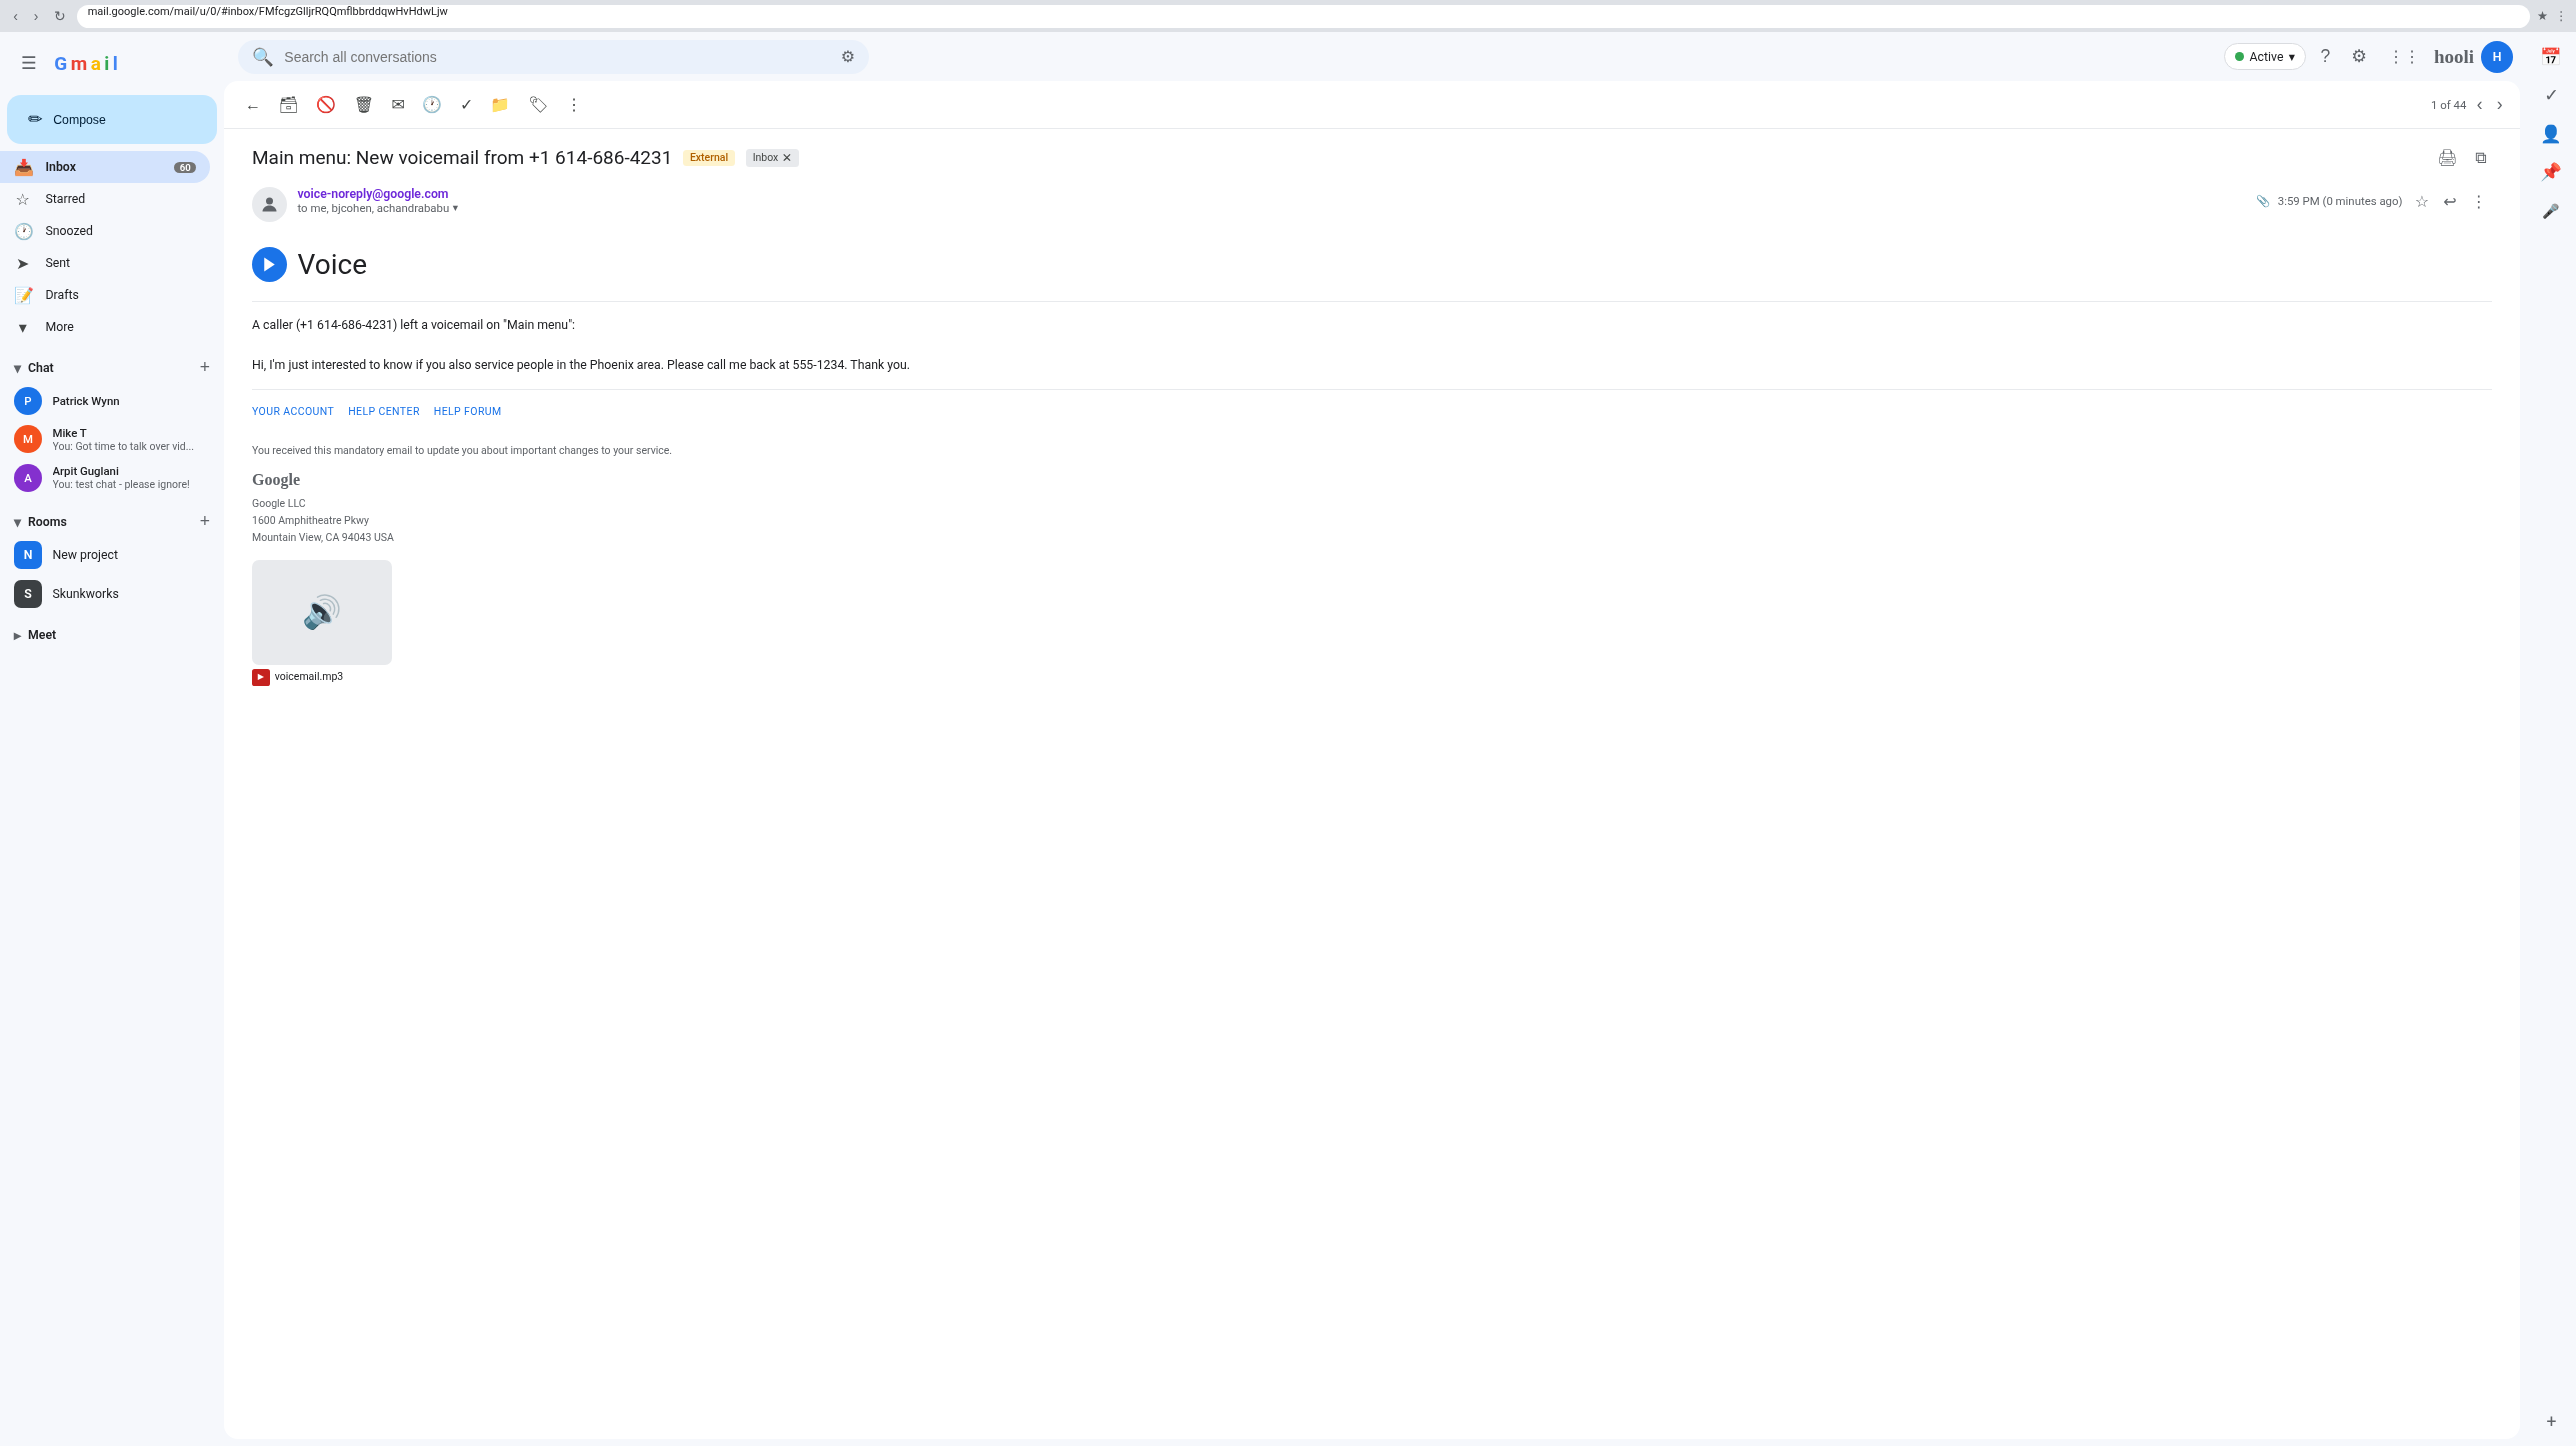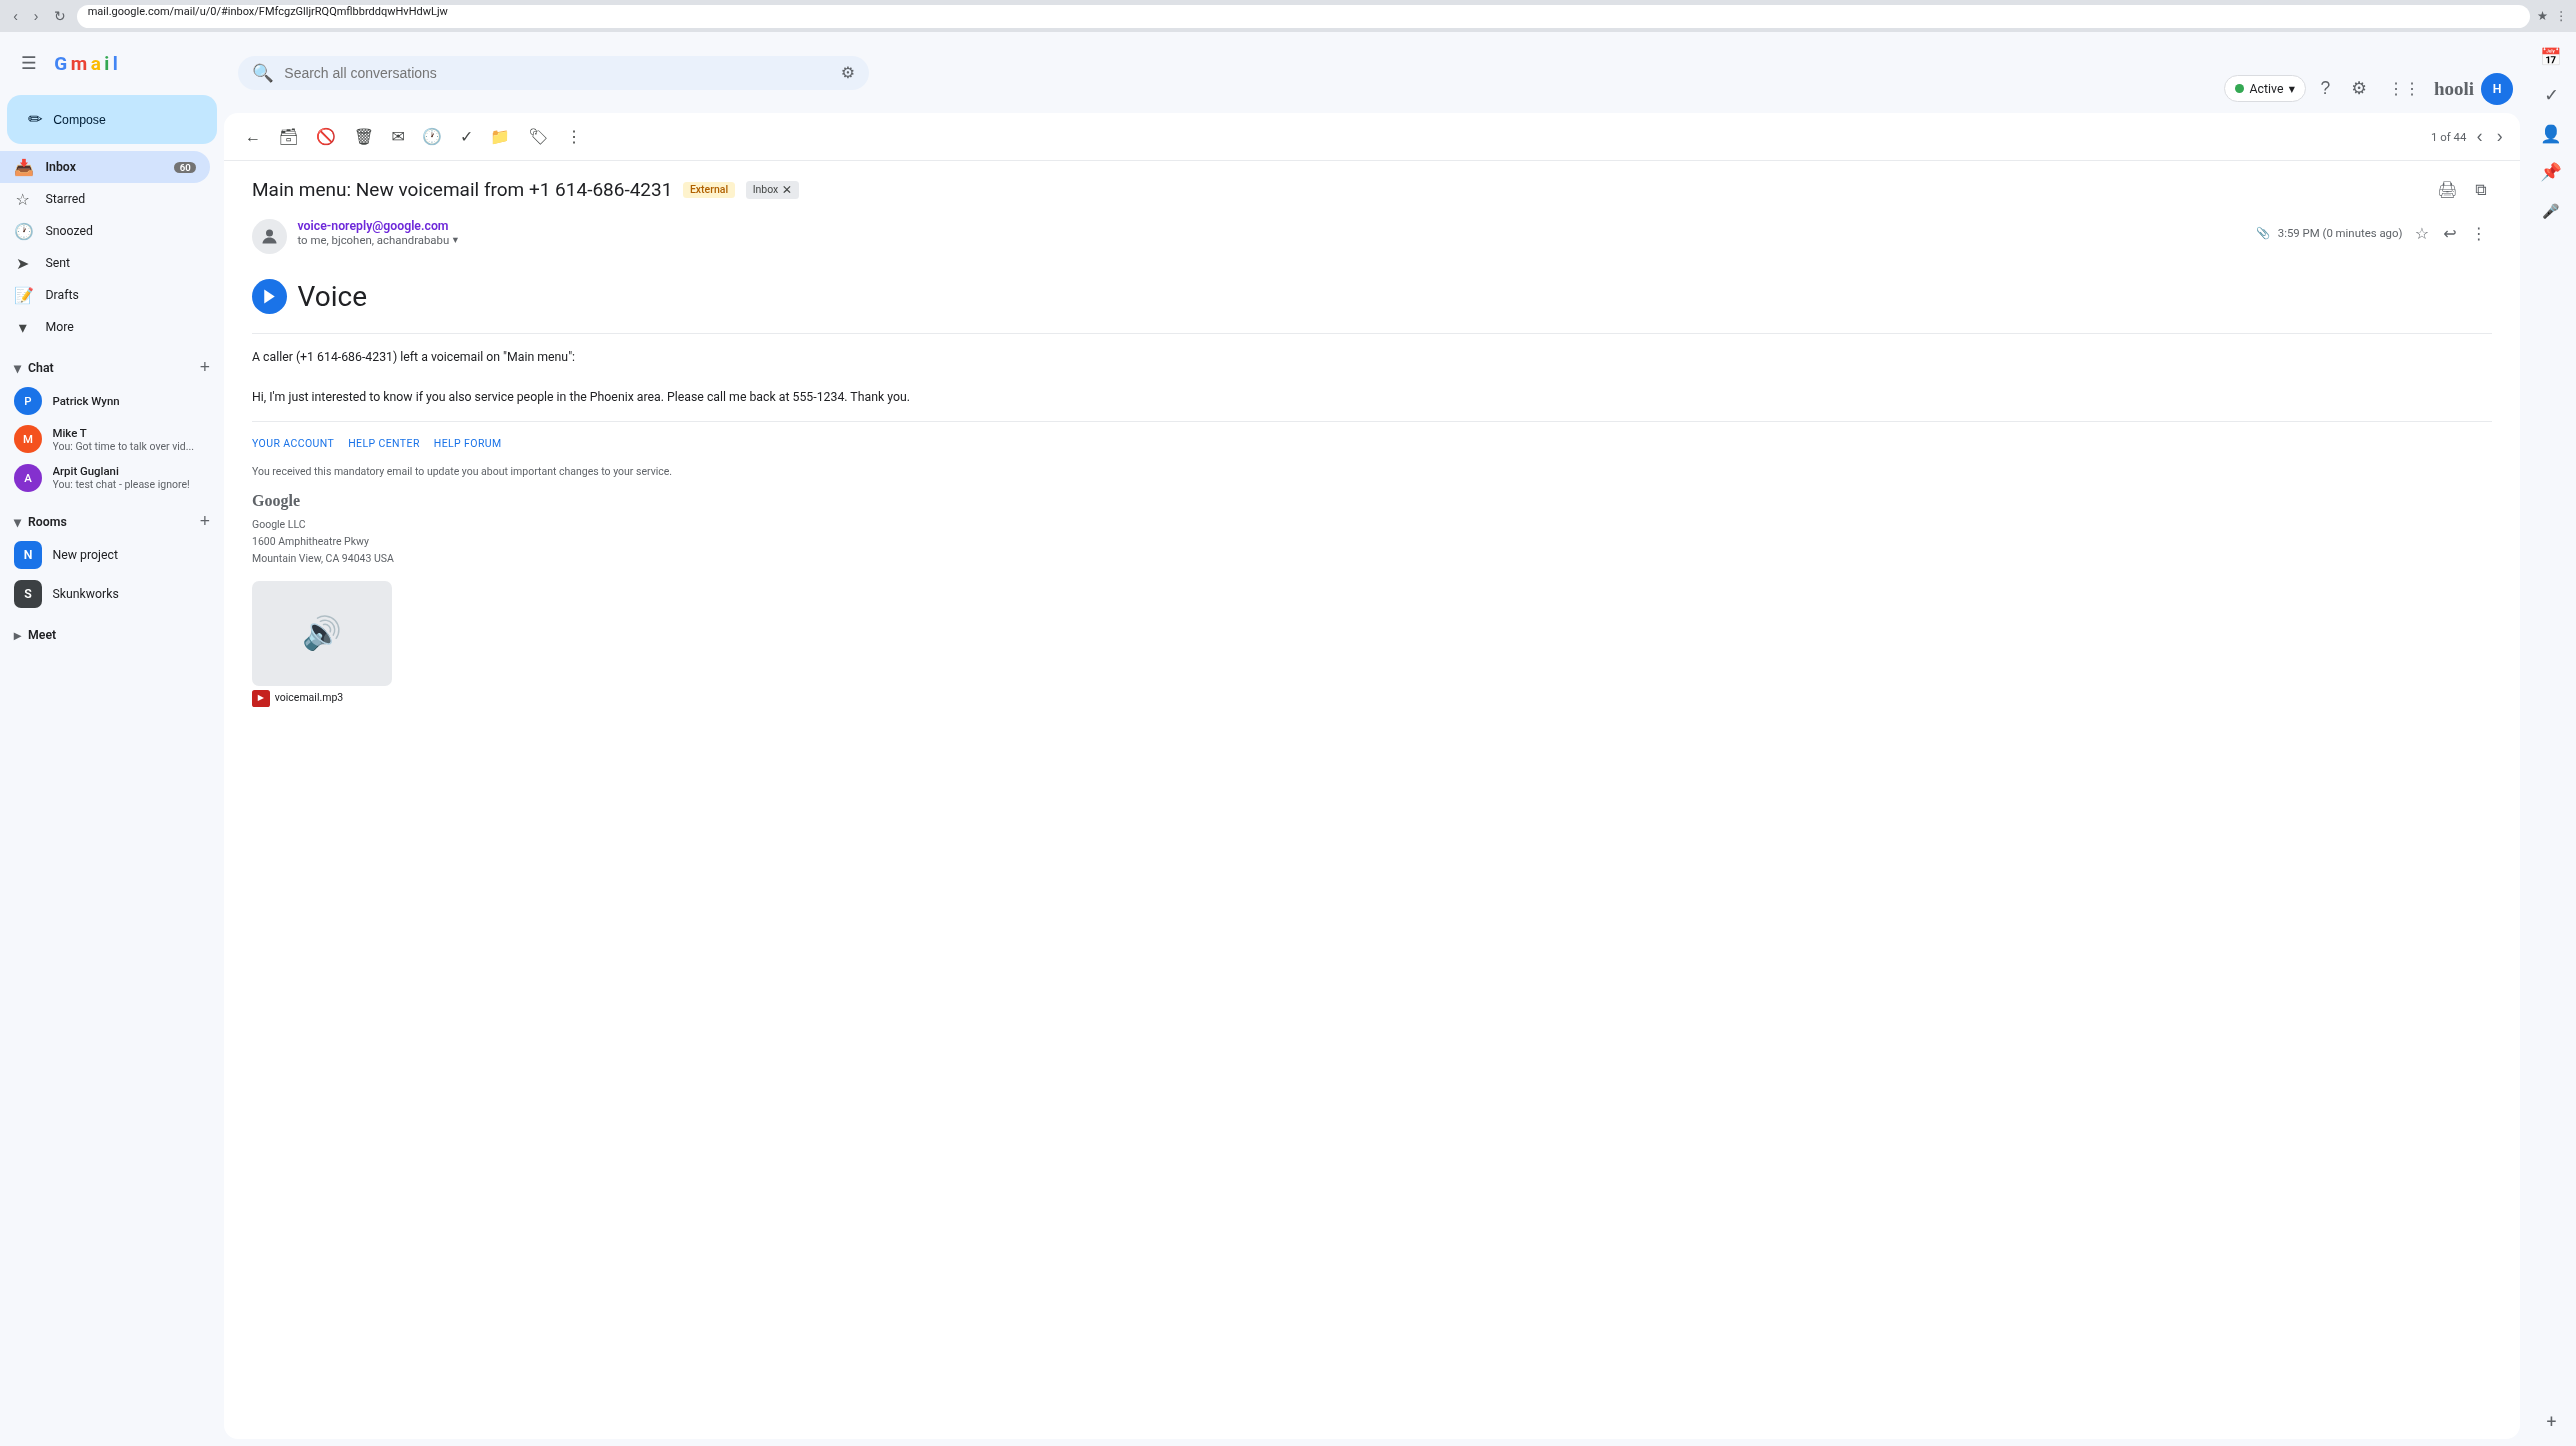--- a/index.html
+++ b/index.html
@@ -219,7 +219,6 @@
       align-items: center;
       gap: 7px;
       margin-left: auto;
-      margin-top: 32px;
     }
     .topbar-btn {
       background: none;

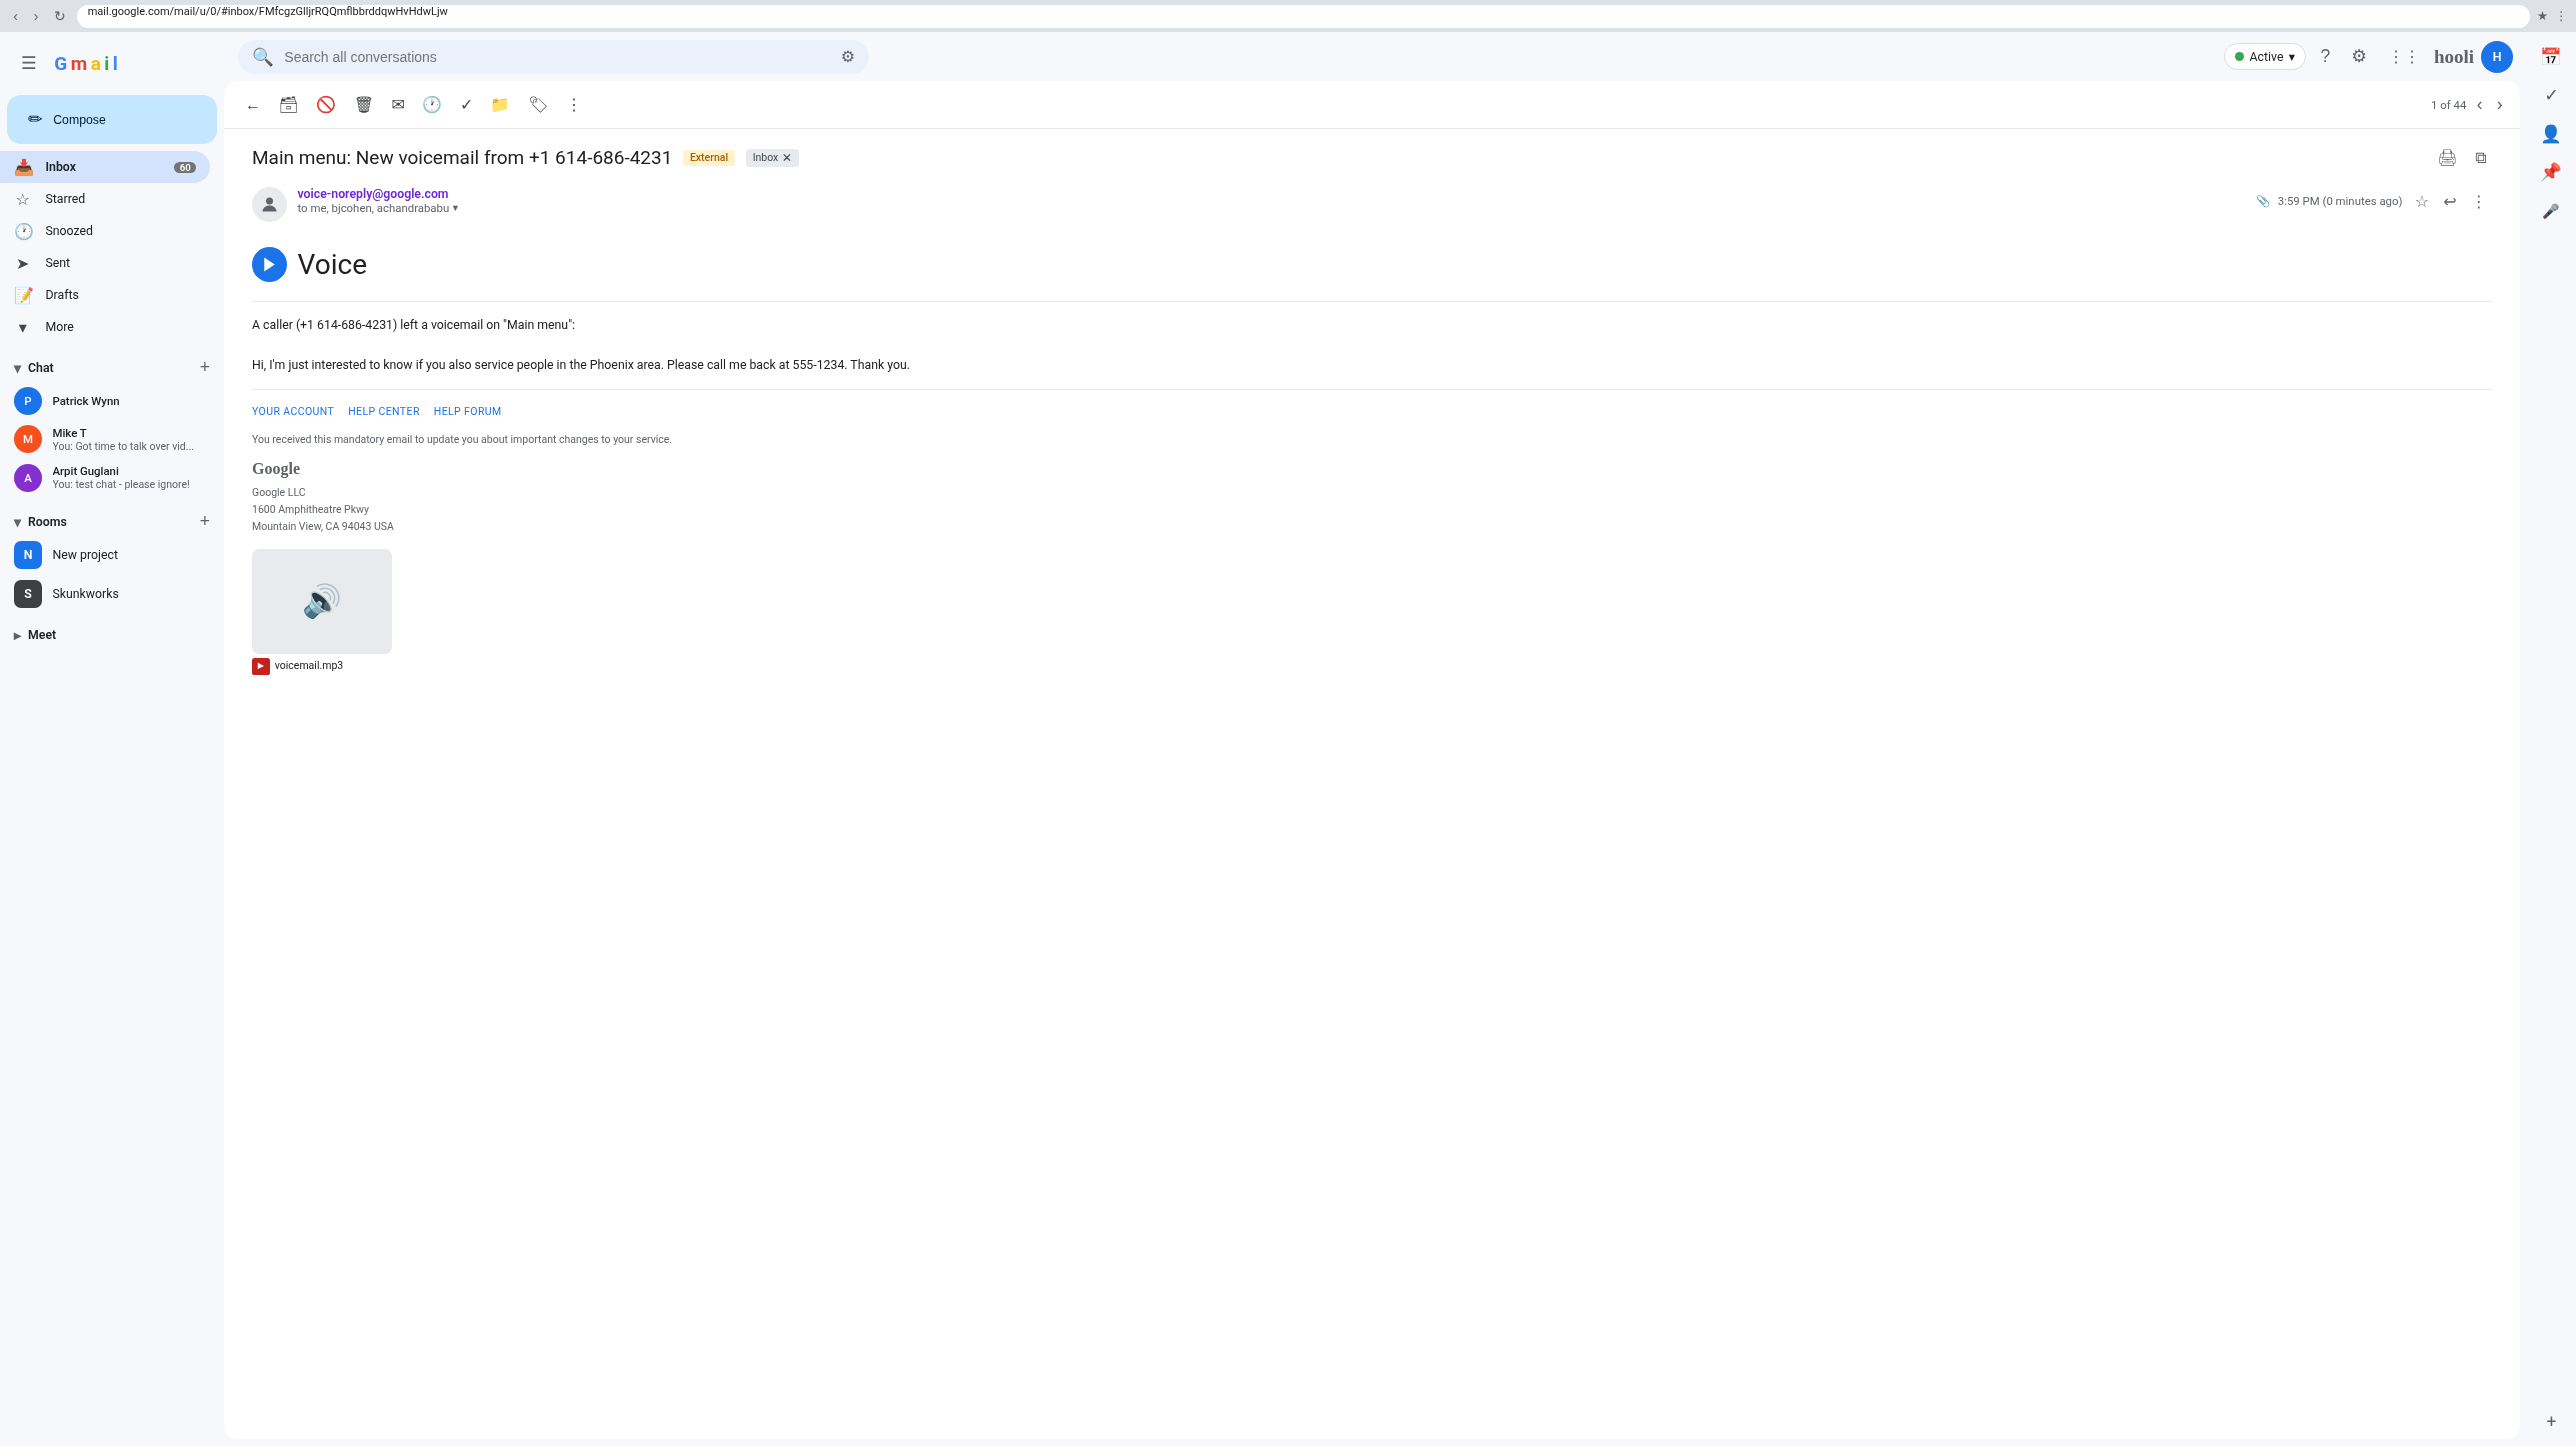--- a/index.html
+++ b/index.html
@@ -386,7 +386,7 @@
 
     .email-divider { border: none; border-top: 0.9px solid #e8eaed; margin: 14px 0; }
 
-    .email-links { display: flex; gap: 14px; margin-bottom: 11px; }
+    .email-links { display: flex; gap: 14px; margin-bottom: 22px; }
     .email-link { color: #1a73e8; font-size: 10.5px; text-decoration: none; text-transform: uppercase; letter-spacing: 0.4px; cursor: pointer; }
 
     .email-footer-text { font-size: 10.5px; color: #5f6368; margin-bottom: 7px; }

